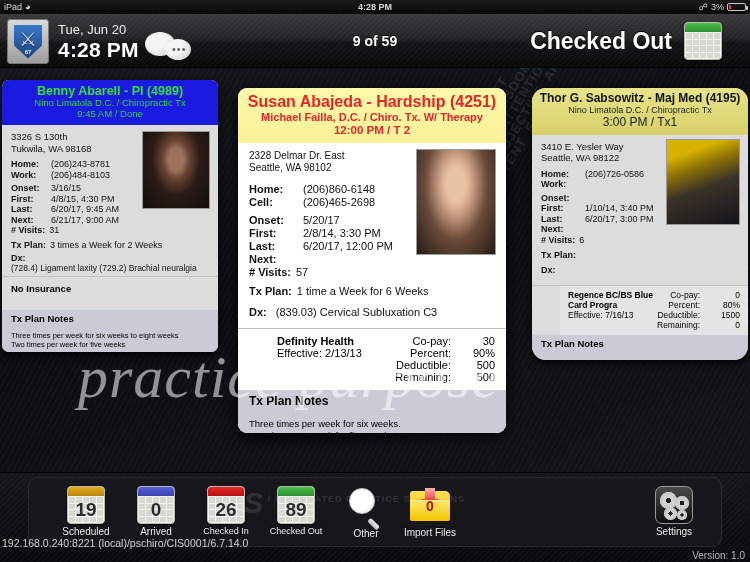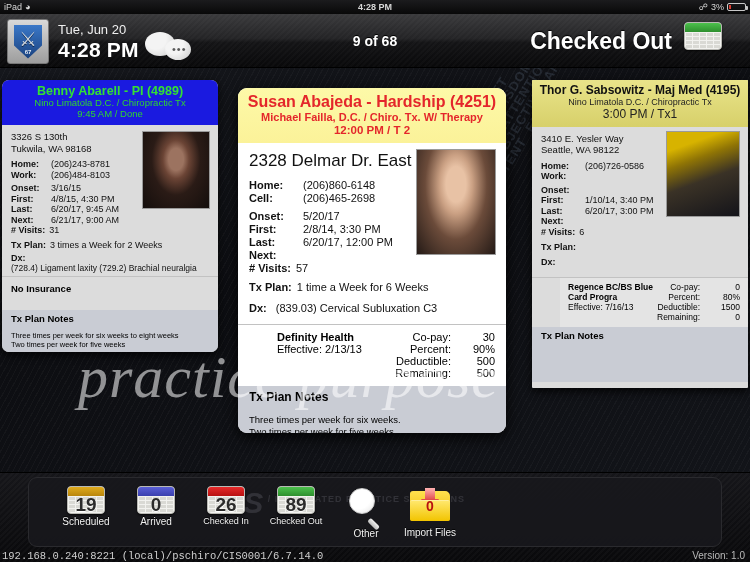--- a/index.html
+++ b/index.html
@@ -316,7 +316,7 @@
       <span style="position:absolute;left:27px;top:16px;color:#5a5a5a;font-size:11px;letter-spacing:1px;line-height:6px;">•••</span>
     </div>
 
-    <div id="count-label">9 of 68</div>
+    <div id="count-label">9 of 59</div>
     <div id="status-title">Checked Out</div>
 
     <div id="topbar-cal" class="cal-icon">

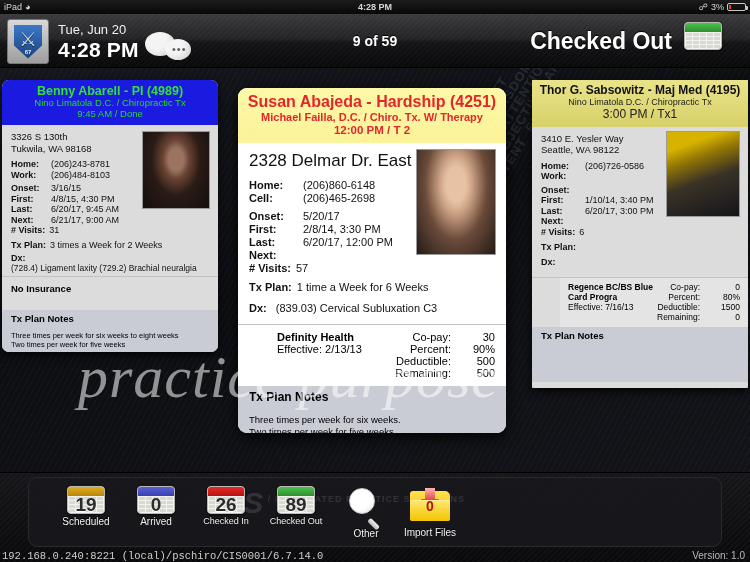--- a/index.html
+++ b/index.html
@@ -173,7 +173,7 @@
   #card-left .noins { padding:6px 9px 16px; font-size:9.5px; font-weight:bold; background:#dcdcdc; }
 
   
-  #card-right { right:2px; top:12px; width:216px; height:308px; background:#dcdcdc; border-radius:1px; }
+  #card-right { right:2px; top:20px; width:216px; height:272px; background:#dcdcdc; border-radius:14px; }
   #card-right .card-head { background: linear-gradient(#e9e48a, #d7d06a); }
   #card-right .pname { color:#111; font-size:12px; }
   #card-right .pdoc  { color:#222; font-size:9px; }

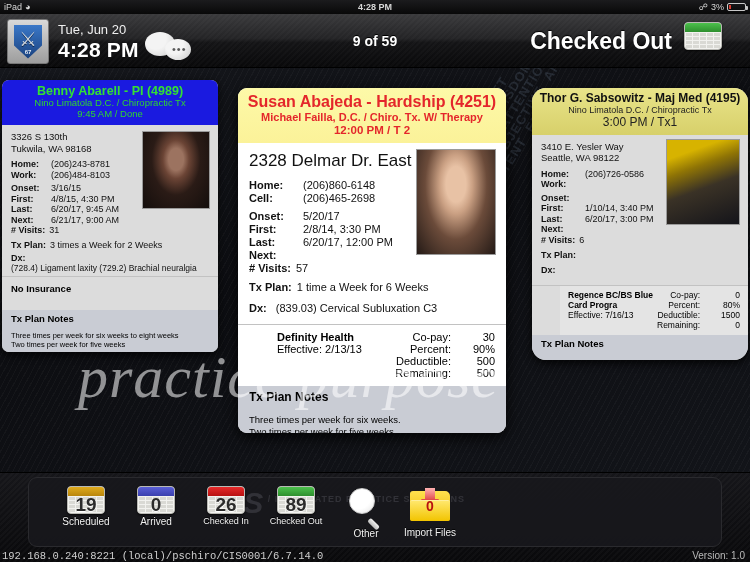--- a/index.html
+++ b/index.html
@@ -198,7 +198,7 @@
   #card-center .pdoc  { color:#e4262b; font-size:11px; font-weight:bold; }
   #card-center .ptime { color:#e4262b; font-size:11.5px; font-weight:bold; }
   #card-center .card-body { background:#fff; font-size:11px; color:#111; padding:7px 11px 2px; }
-  #card-center .addr { font-size:17px; }
+  #card-center .addr { font-size:10px; }
   #card-center .kv { font-size:11px; margin-top:1px; }
   #card-center .kv .k { width:54px; }
   #card-center .photo { right:10px; top:6px; width:80px; height:106px;

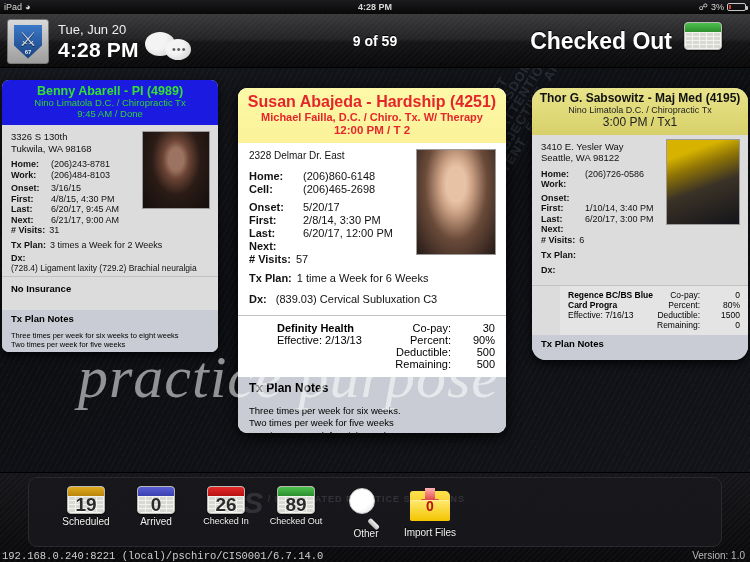--- a/index.html
+++ b/index.html
@@ -507,6 +507,7 @@
       <div class="card-body">
         <div class="photo"></div>
         <div class="addr">2328 Delmar Dr. East</div>
+        <div class="addr">Seattle, WA  98102</div>
         <div style="height:7px"></div>
         <div class="kv">
             <span class="k">Home:</span>

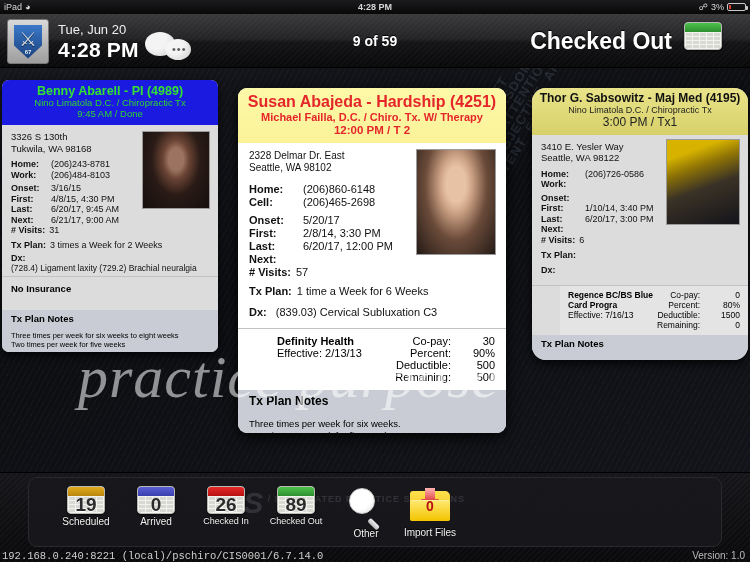--- a/index.html
+++ b/index.html
@@ -77,7 +77,7 @@
     color:#fff; font-size:23px; font-weight:bold;
     text-shadow: 0 -1px 1px #000;
   }
-  .cal-icon { width: 38px; height: 28px; border-radius:4px; background:#f2f2ef;
+  .cal-icon { width: 38px; height: 38px; border-radius:4px; background:#f2f2ef;
     border:1px solid #b9b9b4; overflow:hidden; position:relative;
     box-shadow: 0 1px 2px rgba(0,0,0,.7);
   }

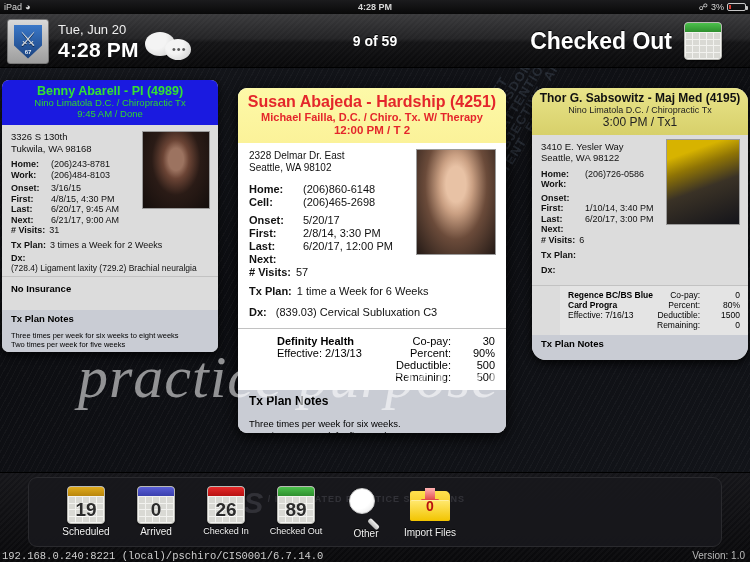--- a/index.html
+++ b/index.html
@@ -733,6 +733,15 @@
         <div class="lbl" style="margin-top:4px">Import Files</div>
       </div>
 
+      <div class="tb-item" style="left:600px;top:8px">
+        <div class="gears">
+          <span class="g g1"></span>
+            <span class="g g2"></span>
+            <span class="g g3"></span>
+            <span class="g g4"></span>
+        </div>
+        <div class="lbl">Settings</div>
+      </div>
     </div>
 
     <div id="server">192.168.0.240:8221 (local)/pschiro/CIS0001/6.7.14.0</div>

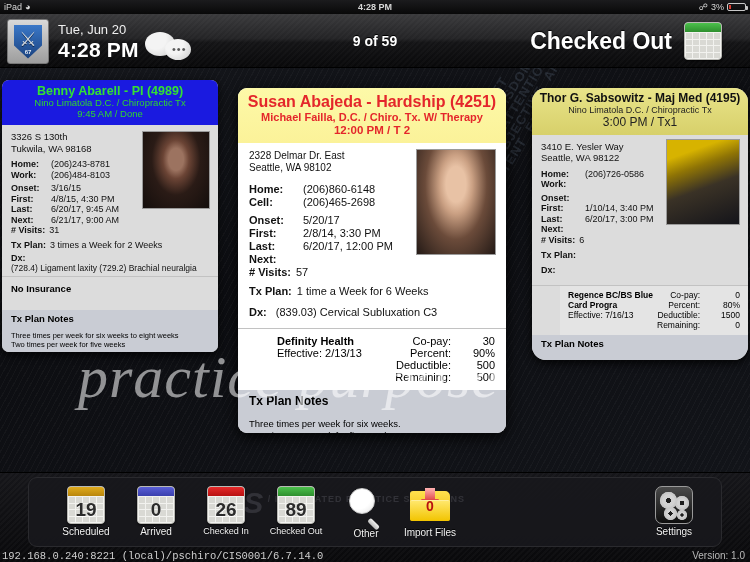--- a/index.html
+++ b/index.html
@@ -238,7 +238,7 @@
     position:absolute; right:5px; bottom:1px; color:#b9b9b9; font-size:10px;
   }
   #server {
-    position:absolute; left:2px; bottom:0; color:#cfcfcf; font-size:10.5px;font-family:Liberation Mono, monospace;
+    position:absolute; left:2px; bottom:13px; color:#cfcfcf; font-size:10.5px;
   }
   .magnifier { width:34px; height:34px; position:relative; }
   .magnifier .lens {

